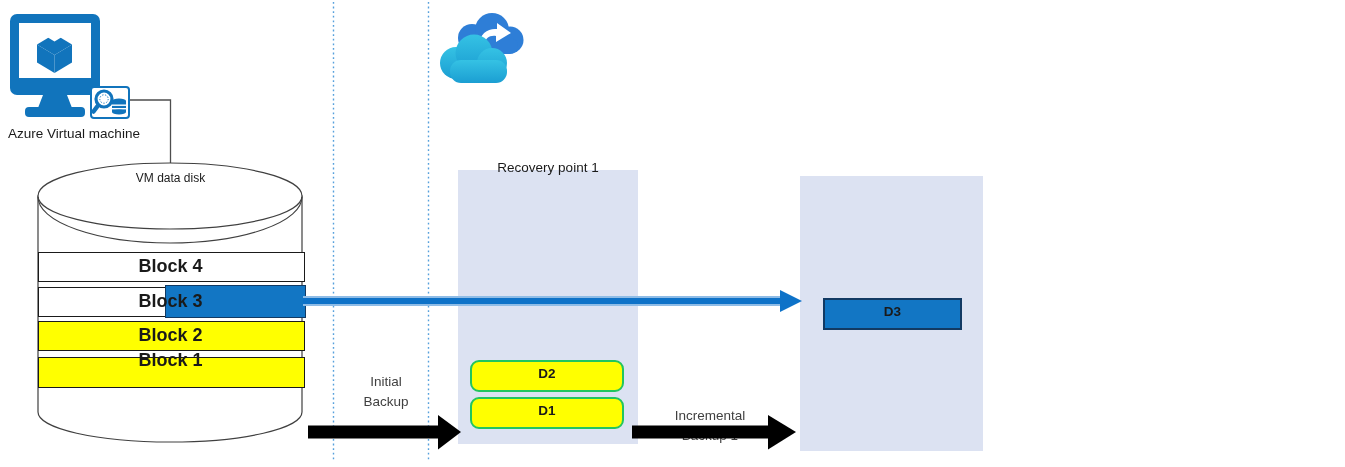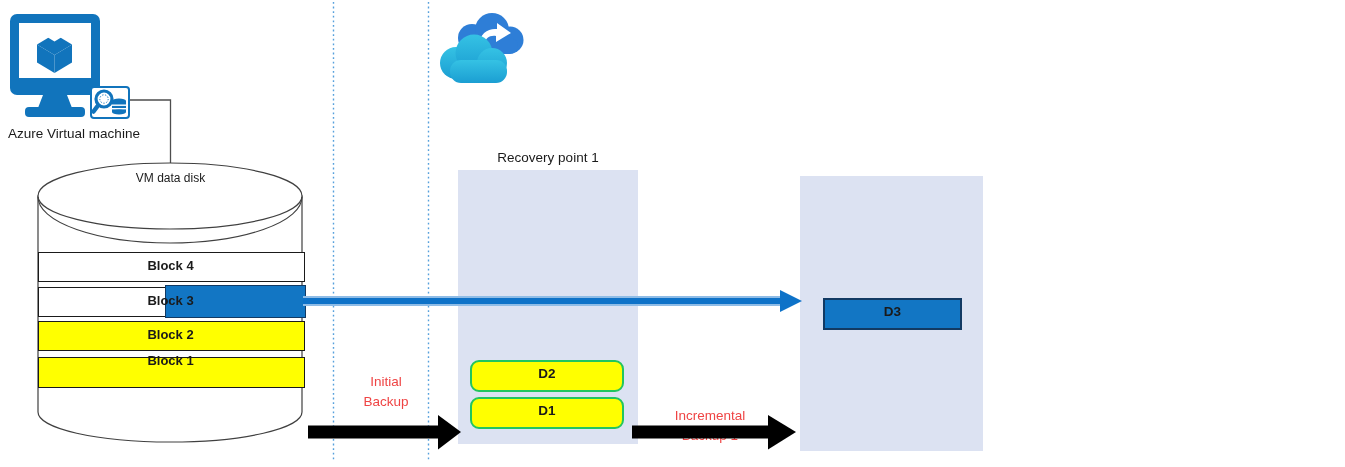--- a/index.html
+++ b/index.html
@@ -110,7 +110,7 @@
   <div class="block yellow" style="top:357px;height:29px;"></div>
   <div class="block-label" style="top:346px;line-height:29px;">Block 1</div>
 
-  <div class="lbl rp-title" style="left:458px;top:150px;width:180px;">Recovery point 1</div>
+  <div class="lbl rp-title" style="left:458px;top:160px;width:180px;">Recovery point 1</div>
   <div class="rp-box" style="left:458px;top:170px;width:180px;height:274px;"></div>
   <div class="d-item d-yellow" style="left:470px;top:360px;width:150px;height:28px;line-height:24px;">D2</div>
   <div class="d-item d-yellow" style="left:470px;top:397px;width:150px;height:28px;line-height:24px;">D1</div>

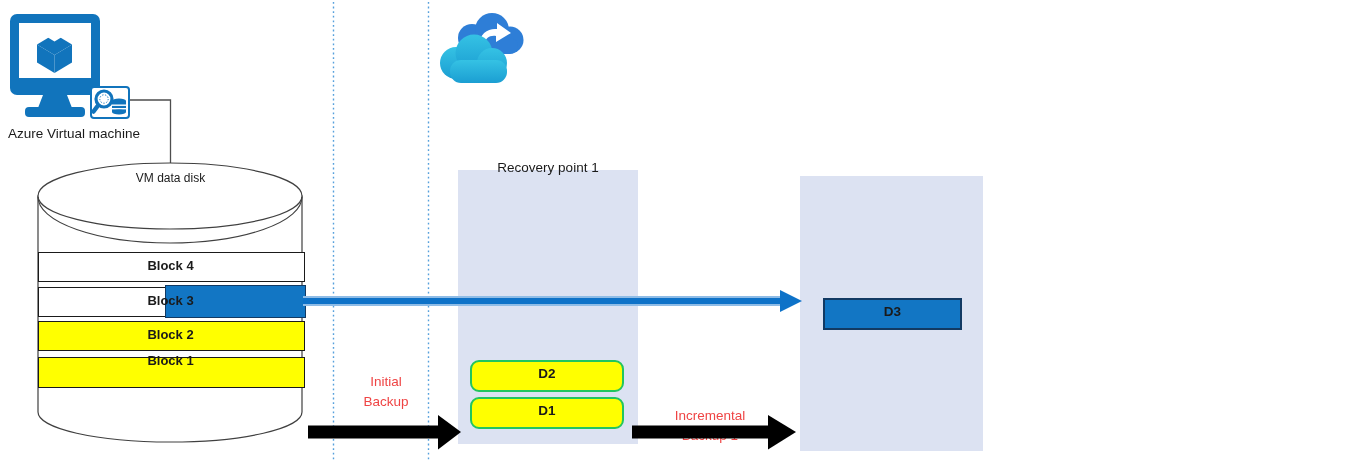--- a/index.html
+++ b/index.html
@@ -14,7 +14,7 @@
   .block{position:absolute;left:38px;width:265px;background:#fff;border:1px solid #1a1a1a;z-index:1;}
   .block.yellow{background:#ffff00;}
   .block-label{position:absolute;left:38px;width:265px;text-align:center;font-weight:bold;
-               font-size:13px;z-index:2;}
+               font-size:18px;z-index:2;}
   .b3-overlay{position:absolute;left:165px;top:285px;width:139px;height:31px;background:#1276c4;
               border:1px solid #123a63;z-index:1;}
   .rp-box{position:absolute;background:#dce2f2;z-index:1;}

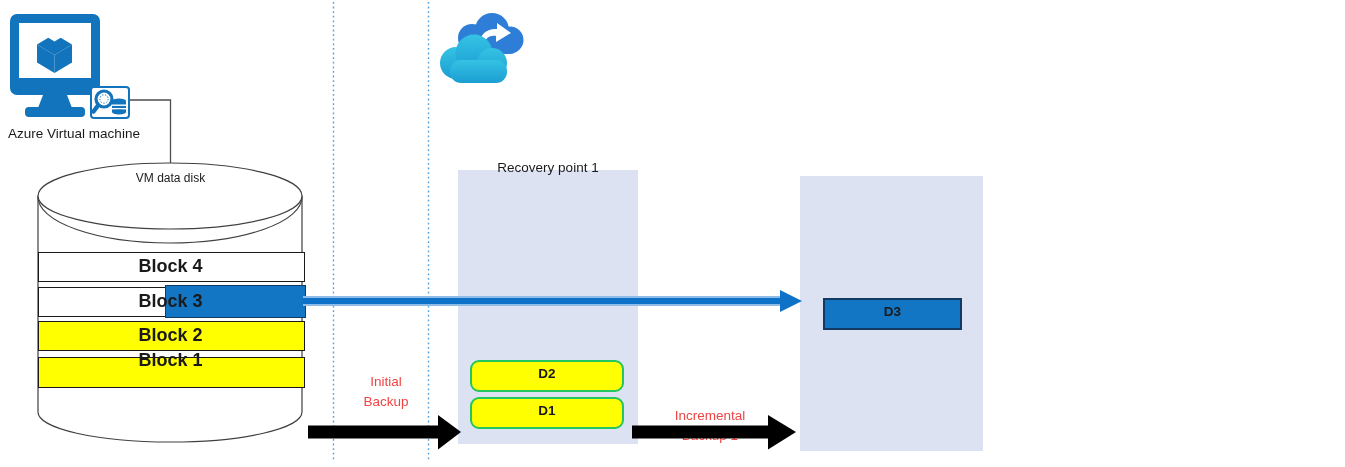--- a/index.html
+++ b/index.html
@@ -23,7 +23,7 @@
           font-size:13.5px;z-index:2;}
   .d-yellow{background:#ffff00;border-radius:9px;}
   .d-blue{background:#1276c4;border-color:#123a63;}
-  .backup-label{font-size:13.5px;line-height:20px;white-space:pre-line;color:#ef4444;}
+  .backup-label{font-size:13.5px;line-height:20px;white-space:pre-line;color:#404040;}
 </style>
 </head>
 <body>

